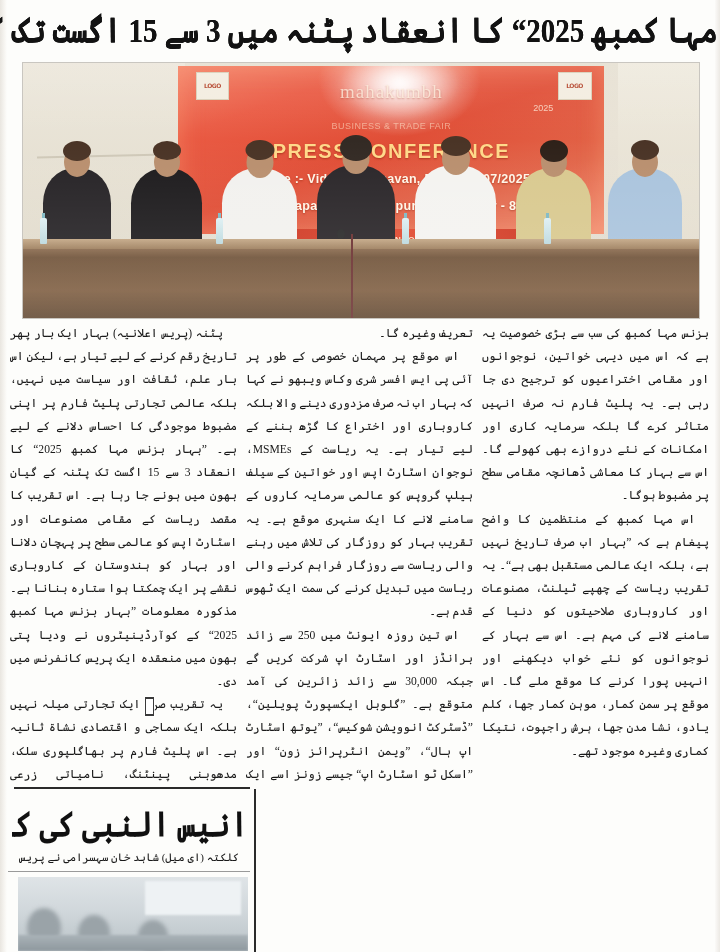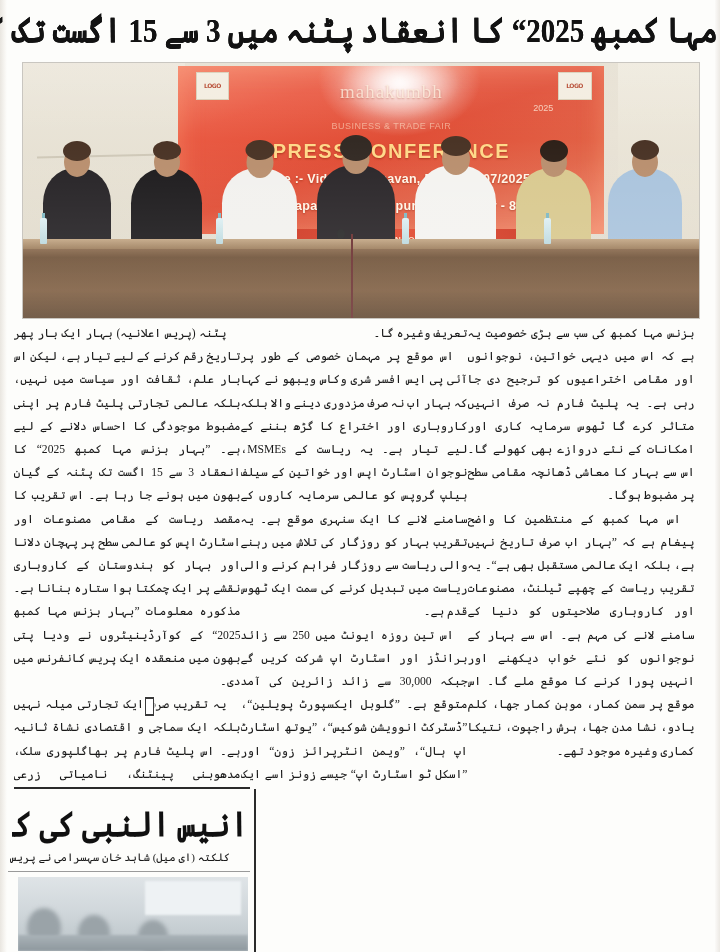--- a/index.html
+++ b/index.html
@@ -186,9 +186,9 @@
 
   
   .cols{
-    position:absolute;left:4px;top:322px;width:700px;height:462px;
+    position:absolute;left:10px;top:322px;width:700px;height:462px;
     display:flex;flex-direction:row-reverse;
-    justify-content:center;
+    gap:9px;
   }
   .col{
     width:227px;

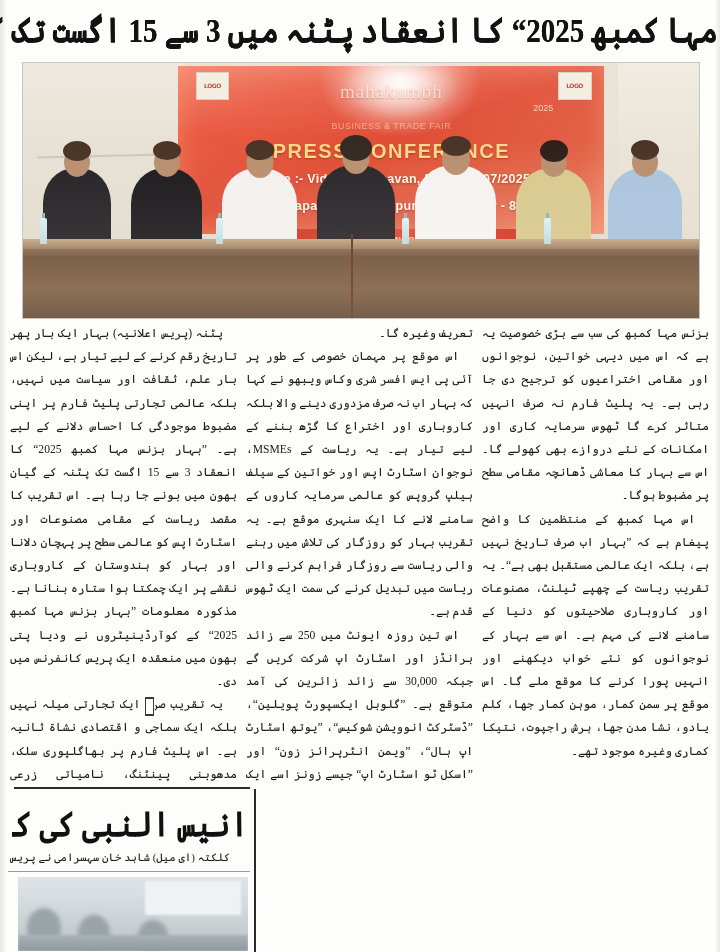--- a/index.html
+++ b/index.html
@@ -361,7 +361,7 @@
     </div>
 
     <div class="col">
-      <p>بزنس مہا کمبھ کی سب سے بڑی خصوصیت یہ ہے کہ اس میں دیہی خواتین، نوجوانوں اور مقامی اختراعیوں کو ترجیح دی جا رہی ہے۔ یہ پلیٹ فارم نہ صرف انہیں متاثر کرے گا ٹھوس سرمایہ کاری اور امکانات کے نئے دروازے بھی کھولے گا۔ اس سے بہار کا معاشی ڈھانچہ مقامی سطح پر مضبوط ہوگا۔</p>
+      <p>بزنس مہا کمبھ کی سب سے بڑی خصوصیت یہ ہے کہ اس میں دیہی خواتین، نوجوانوں اور مقامی اختراعیوں کو ترجیح دی جا رہی ہے۔ یہ پلیٹ فارم نہ صرف انہیں متاثر کرے گا بلکہ سرمایہ کاری اور امکانات کے نئے دروازے بھی کھولے گا۔ اس سے بہار کا معاشی ڈھانچہ مقامی سطح پر مضبوط ہوگا۔</p>
       <p class="indent">اس مہا کمبھ کے منتظمین کا واضح پیغام ہے کہ ”بہار اب صرف تاریخ نہیں ہے، بلکہ ایک عالمی مستقبل بھی ہے“۔ یہ تقریب ریاست کے چھپے ٹیلنٹ، مصنوعات اور کاروباری صلاحیتوں کو دنیا کے سامنے لانے کی مہم ہے۔ اس سے بہار کے نوجوانوں کو نئے خواب دیکھنے اور انہیں پورا کرنے کا موقع ملے گا۔ اس موقع پر سمن کمار، موہن کمار جھا، کلم یادو، نشا مدن جھا، ہرش راجپوت، نتیکا کماری وغیرہ موجود تھے۔</p>
     </div>
 

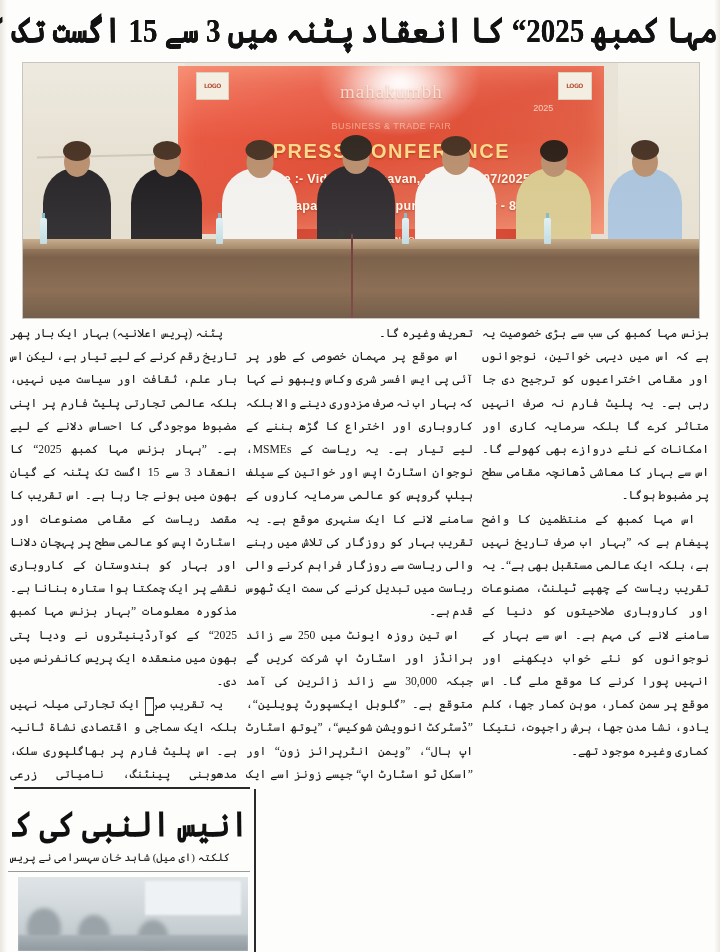--- a/index.html
+++ b/index.html
@@ -223,7 +223,7 @@
   }
   .art2-byline{
     position:absolute;right:6px;top:62px;width:238px;
-    direction:rtl;text-align:left;
+    direction:rtl;text-align:center;
     font-family:"Liberation Serif", serif;
     font-size:11px;color:#1a1a1a;
     white-space:nowrap;

